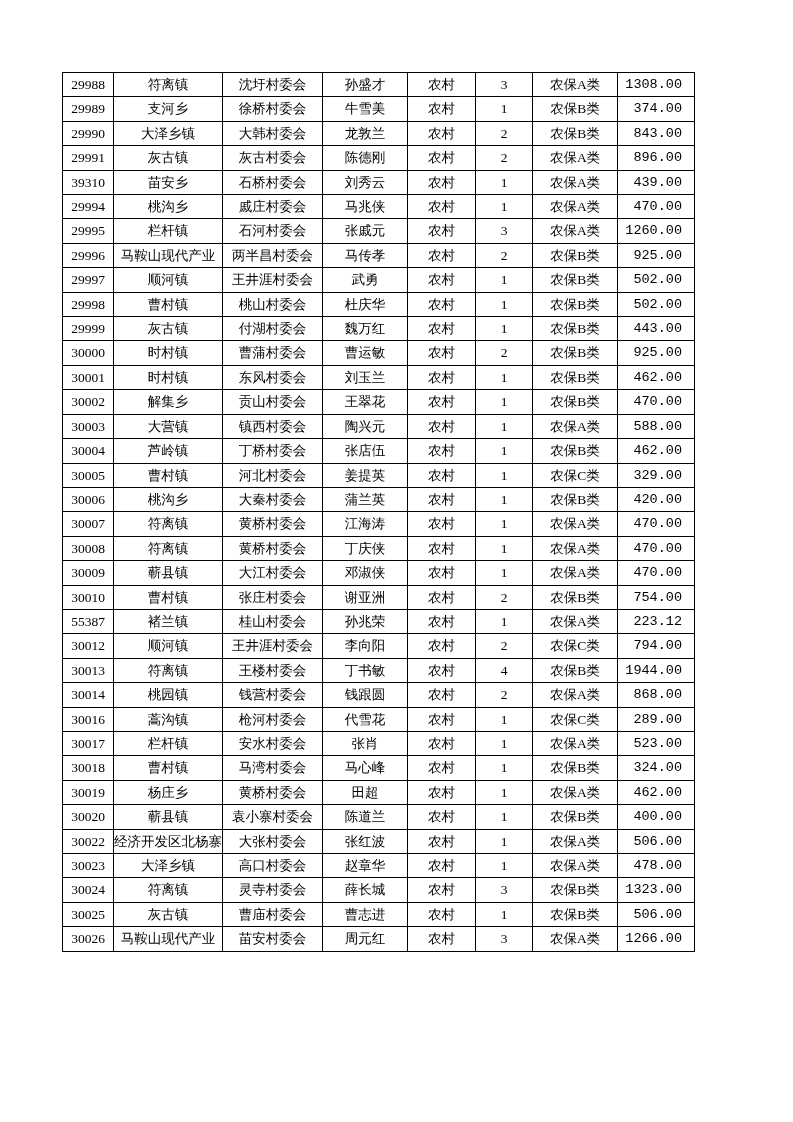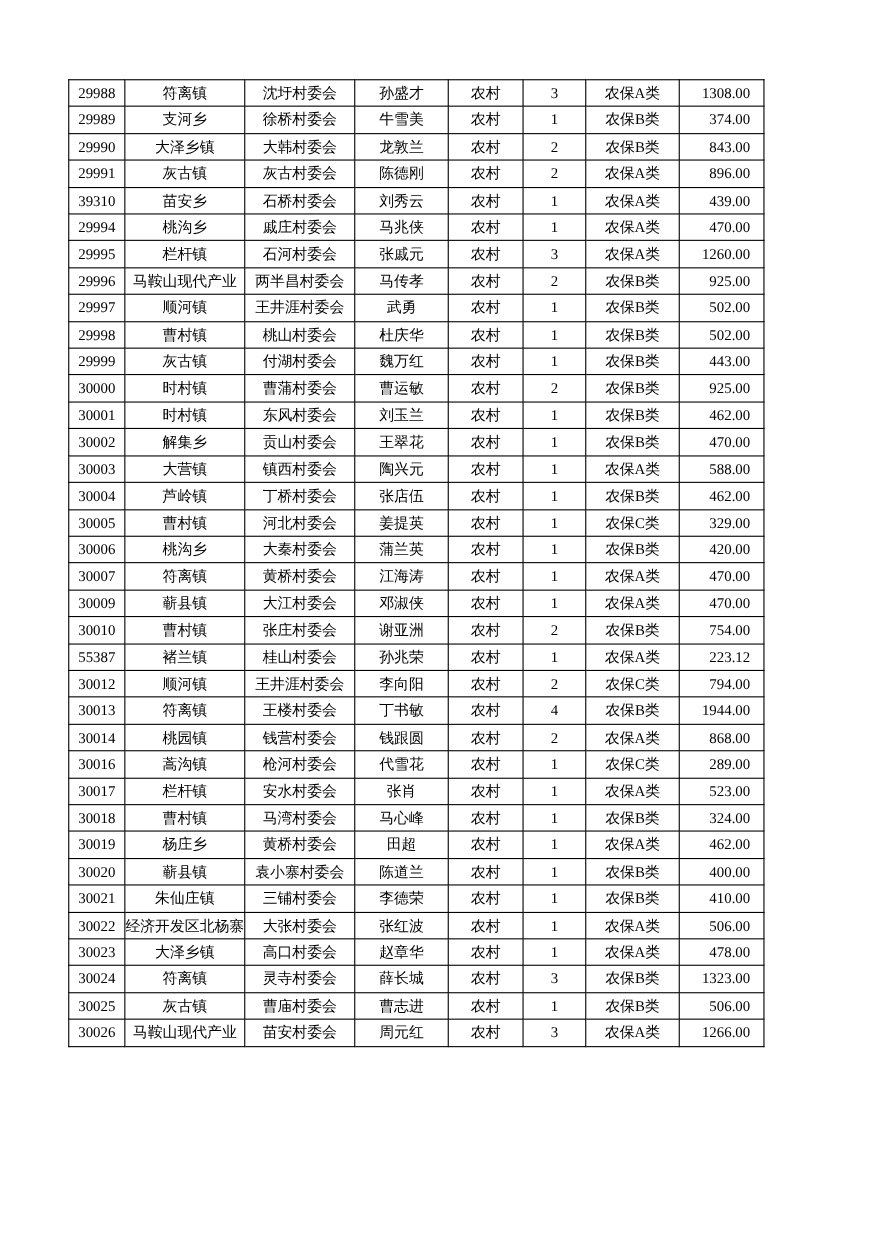--- a/index.html
+++ b/index.html
@@ -32,6 +32,7 @@
     text-align:right;
     padding-right:12px;
     box-sizing:border-box;
+    font-family:Liberation Mono, monospace;
   }
   .c-id{width:51px}
   .c-town{width:75px}

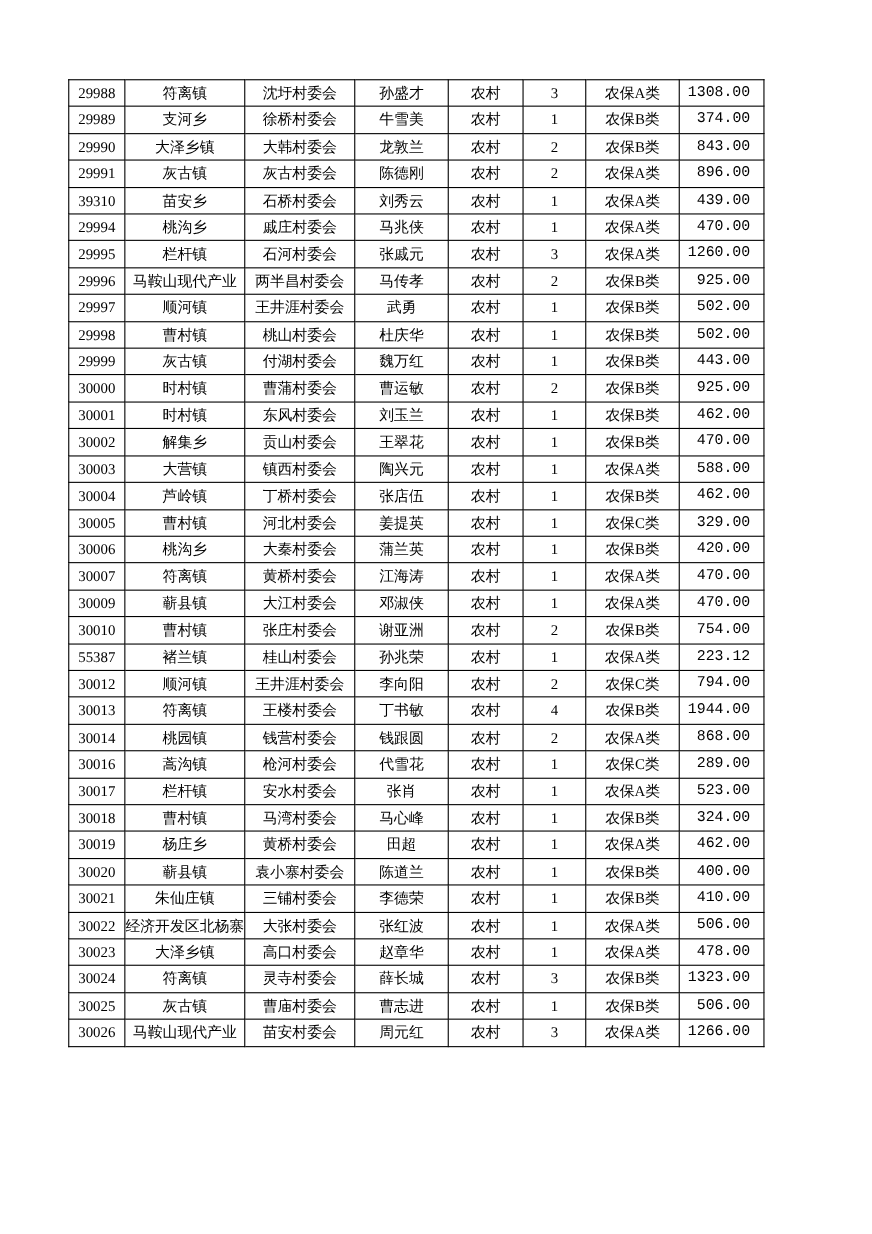--- a/index.html
+++ b/index.html
@@ -555,6 +555,32 @@
         </tr>
         <tr>
           <td class="">
+            <div class="cellwrap">30008</div>
+          </td>
+          <td class="">
+            <div class="cellwrap">符离镇</div>
+          </td>
+          <td class="">
+            <div class="cellwrap">黄桥村委会</div>
+          </td>
+          <td class="">
+            <div class="cellwrap">丁庆侠</div>
+          </td>
+          <td class="">
+            <div class="cellwrap">农村</div>
+          </td>
+          <td class="">
+            <div class="cellwrap">1</div>
+          </td>
+          <td class="">
+            <div class="cellwrap">农保A类</div>
+          </td>
+          <td class="right">
+            <div class="cellwrap">470.00</div>
+          </td>
+        </tr>
+        <tr>
+          <td class="">
             <div class="cellwrap">30009</div>
           </td>
           <td class="">

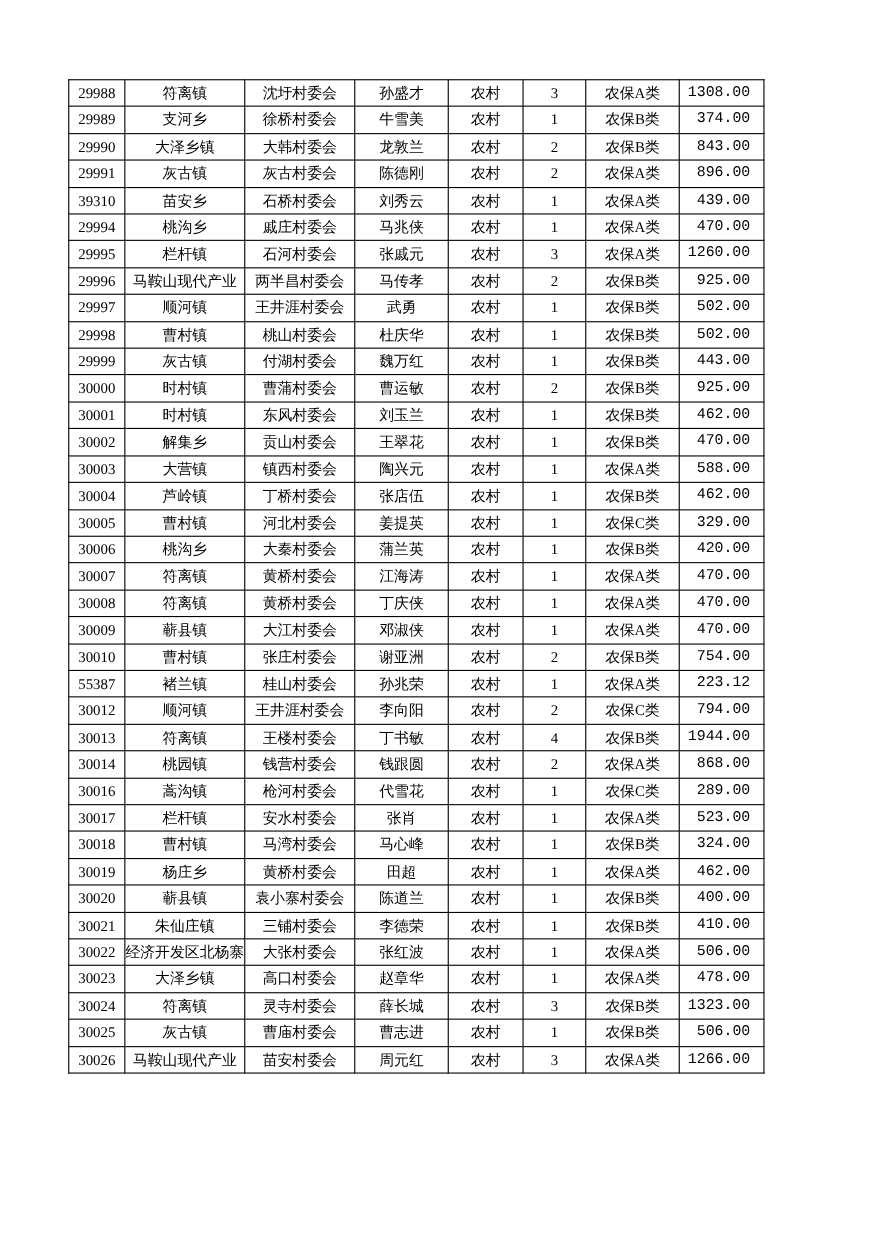--- a/index.html
+++ b/index.html
@@ -867,32 +867,6 @@
         </tr>
         <tr>
           <td class="">
-            <div class="cellwrap">30021</div>
-          </td>
-          <td class="">
-            <div class="cellwrap">朱仙庄镇</div>
-          </td>
-          <td class="">
-            <div class="cellwrap">三铺村委会</div>
-          </td>
-          <td class="">
-            <div class="cellwrap">李德荣</div>
-          </td>
-          <td class="">
-            <div class="cellwrap">农村</div>
-          </td>
-          <td class="">
-            <div class="cellwrap">1</div>
-          </td>
-          <td class="">
-            <div class="cellwrap">农保B类</div>
-          </td>
-          <td class="right">
-            <div class="cellwrap">410.00</div>
-          </td>
-        </tr>
-        <tr>
-          <td class="">
             <div class="cellwrap">30022</div>
           </td>
           <td class="">

